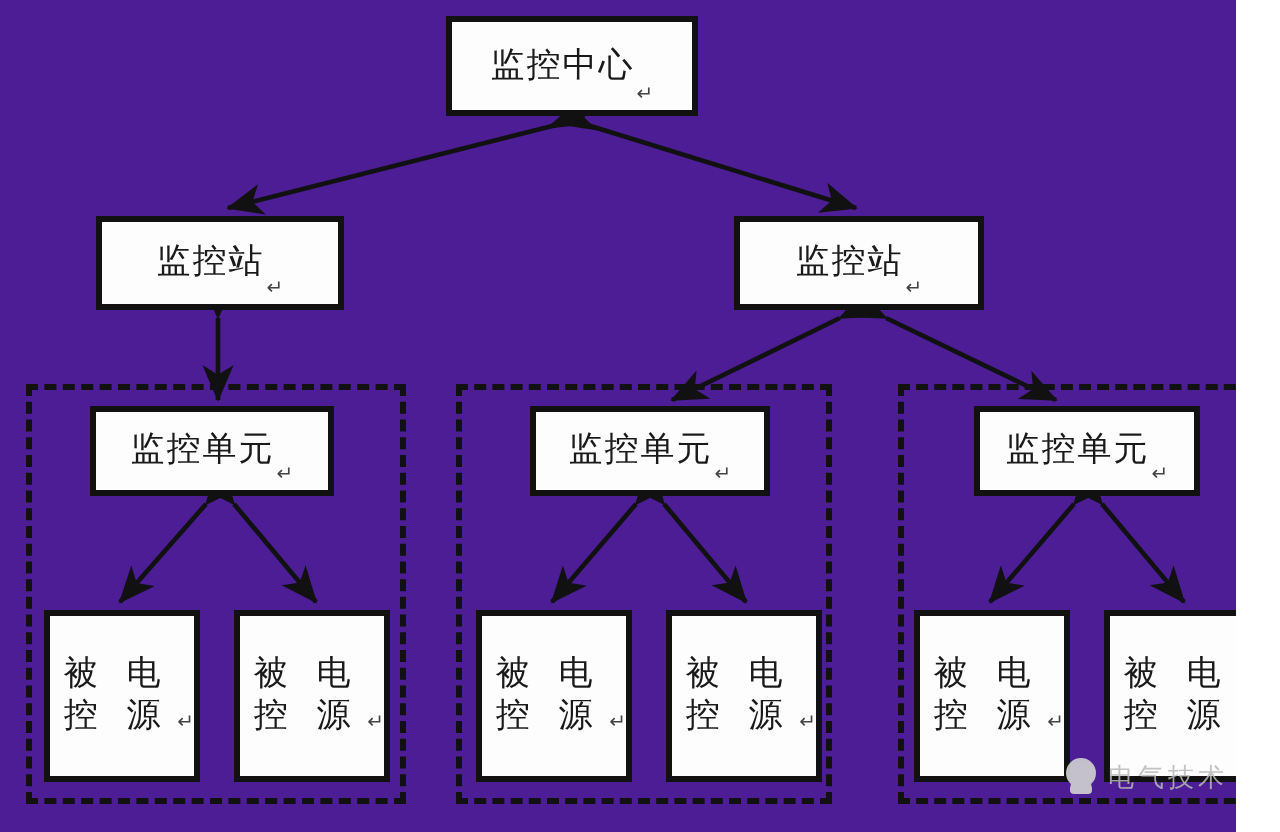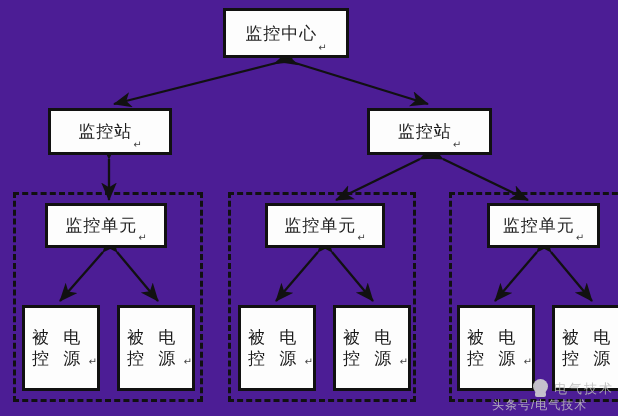--- a/index.html
+++ b/index.html
@@ -55,7 +55,7 @@
     font-size:13px;
     letter-spacing:2px;
     white-space:nowrap;
-    font-family:Liberation Sans, sans-serif;
+    font-family:Liberation Mono, monospace;
     opacity:.85;
   }
   .wm.line2{font-size:12px;letter-spacing:1px;color:#c4c4c4;}

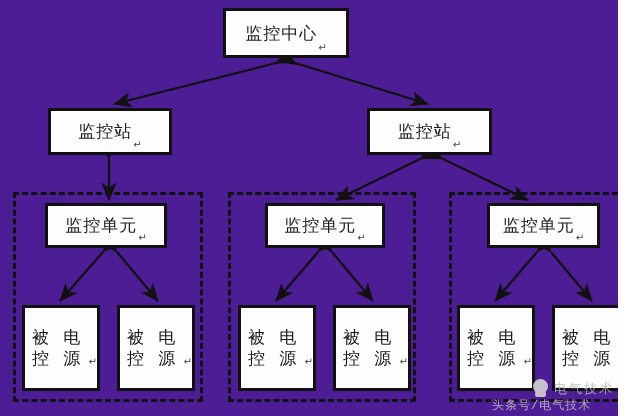--- a/index.html
+++ b/index.html
@@ -199,7 +199,6 @@
 
   <div class="wm-dot" style="left:533px;top:379px;"></div>
   <div class="wm" style="left:554px;top:380px;">电气技术</div>
-  <div class="wm line2" style="left:492px;top:397px;">头条号/电气技术</div>
 
 </div>
 

